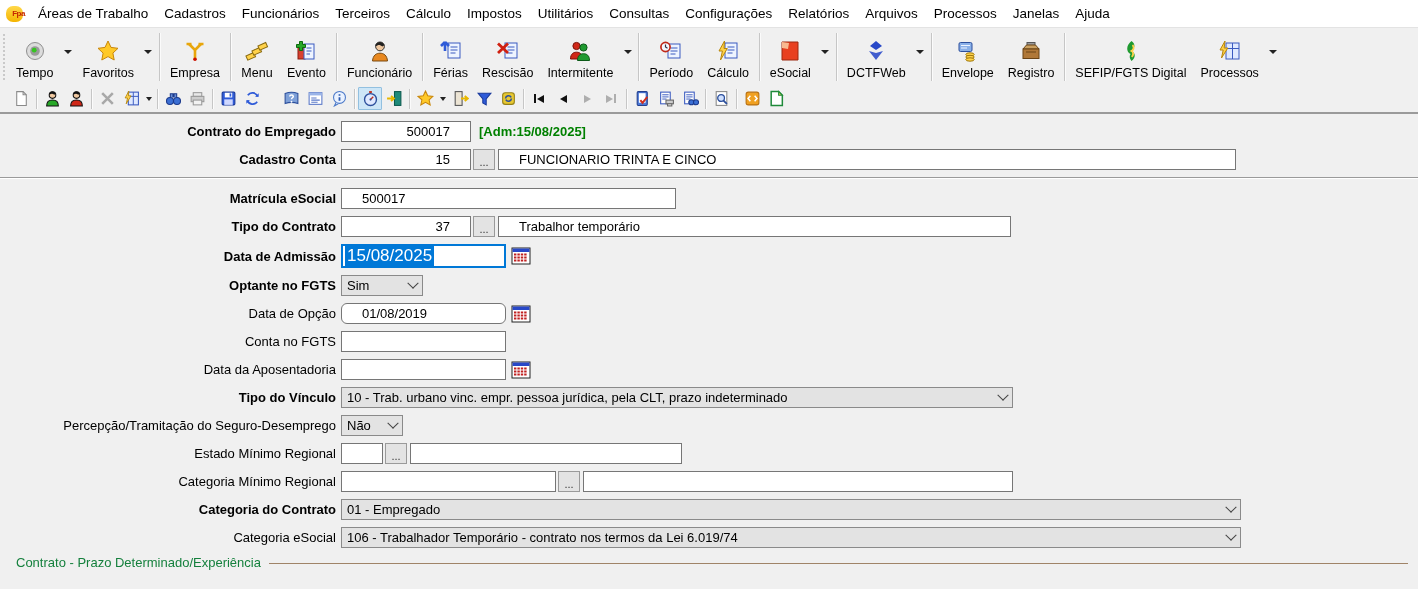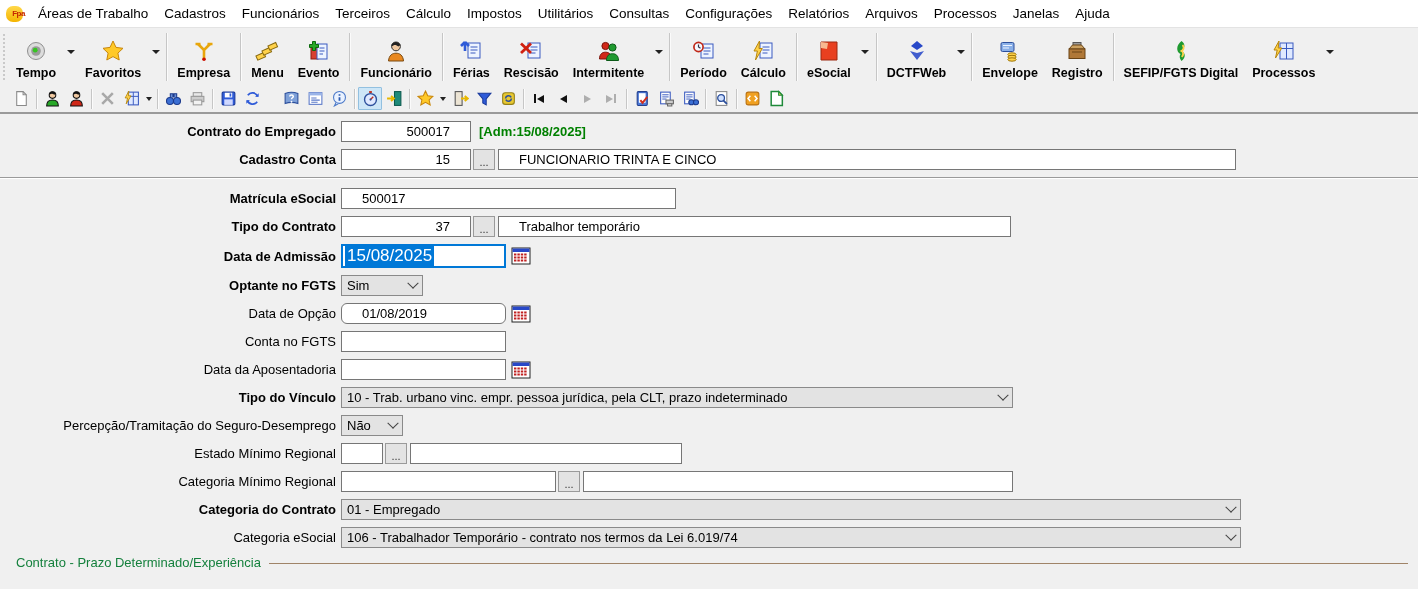--- a/index.html
+++ b/index.html
@@ -36,7 +36,6 @@
     display: flex; align-items: stretch;
     border-top: 1px solid #e3e3e3;
     padding: 2px 0 1px 0;
-    font-weight: bold;
   }
   .grip {
     width: 5px; margin: 4px 2px;

